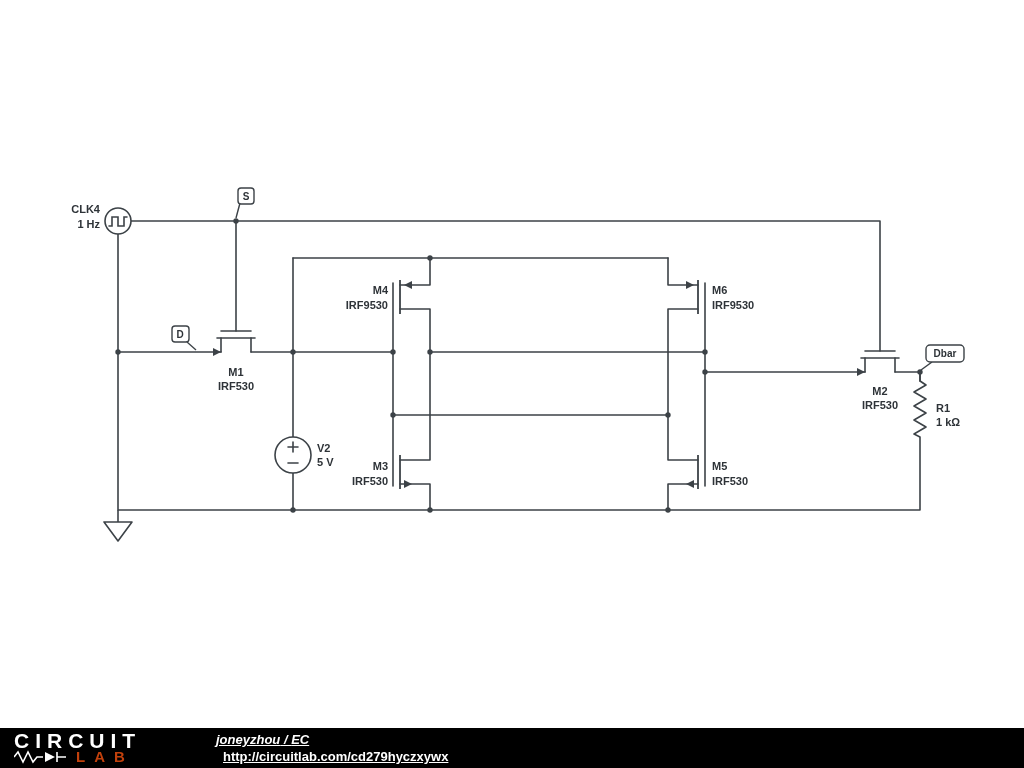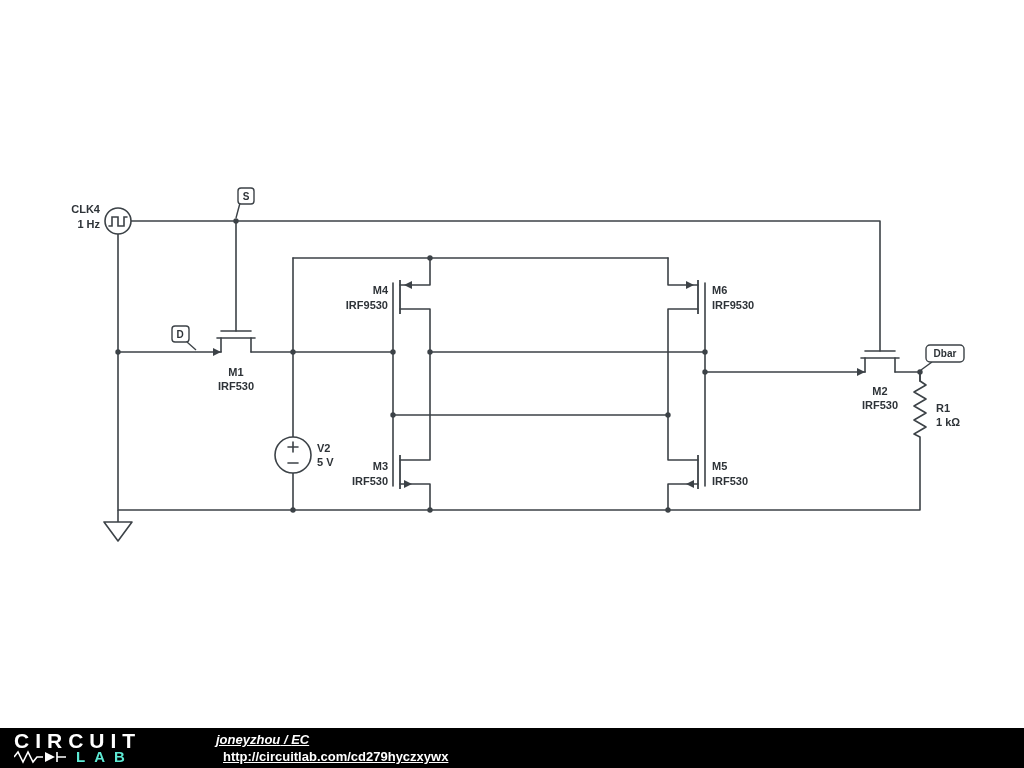--- a/index.html
+++ b/index.html
@@ -13,7 +13,7 @@
   .logo{padding-left:14px;width:190px;box-sizing:border-box;}
   .logo-top{font-weight:bold;font-size:21px;letter-spacing:6px;line-height:18px;color:#fff;}
   .logo-bottom{display:flex;align-items:center;gap:4px;line-height:14px;}
-  .logo-bottom span{font-weight:bold;font-size:15px;letter-spacing:9px;color:#5eead4;}
+  .logo-bottom span{font-weight:bold;font-size:15px;letter-spacing:9px;color:#c2410c;}
   .footer-text{margin-left:26px;display:flex;flex-direction:column;justify-content:center;text-decoration:underline;}
   .byline{font-size:13px;font-weight:bold;font-style:italic;line-height:17px;}
   .url{font-size:13px;font-weight:bold;line-height:17px;padding-left:7px;}

